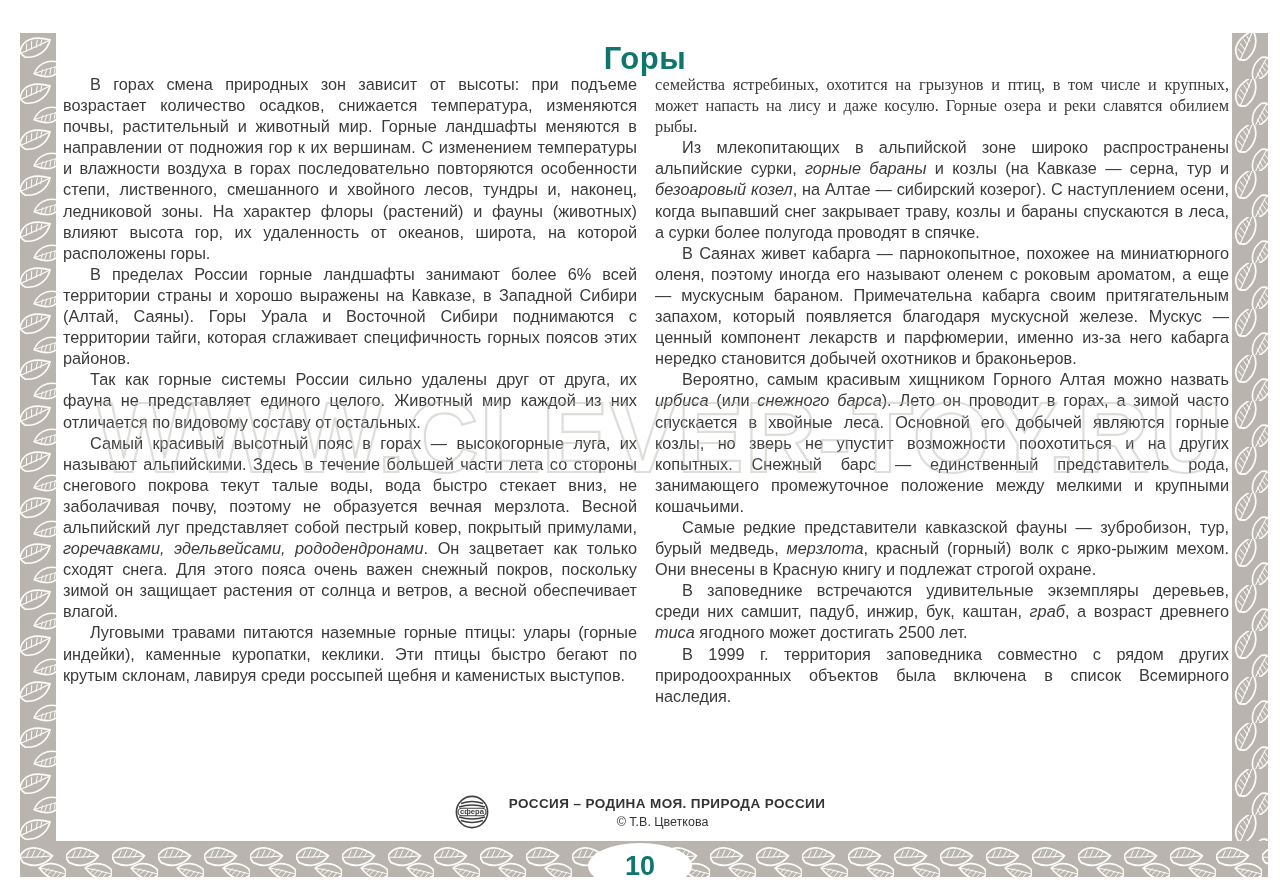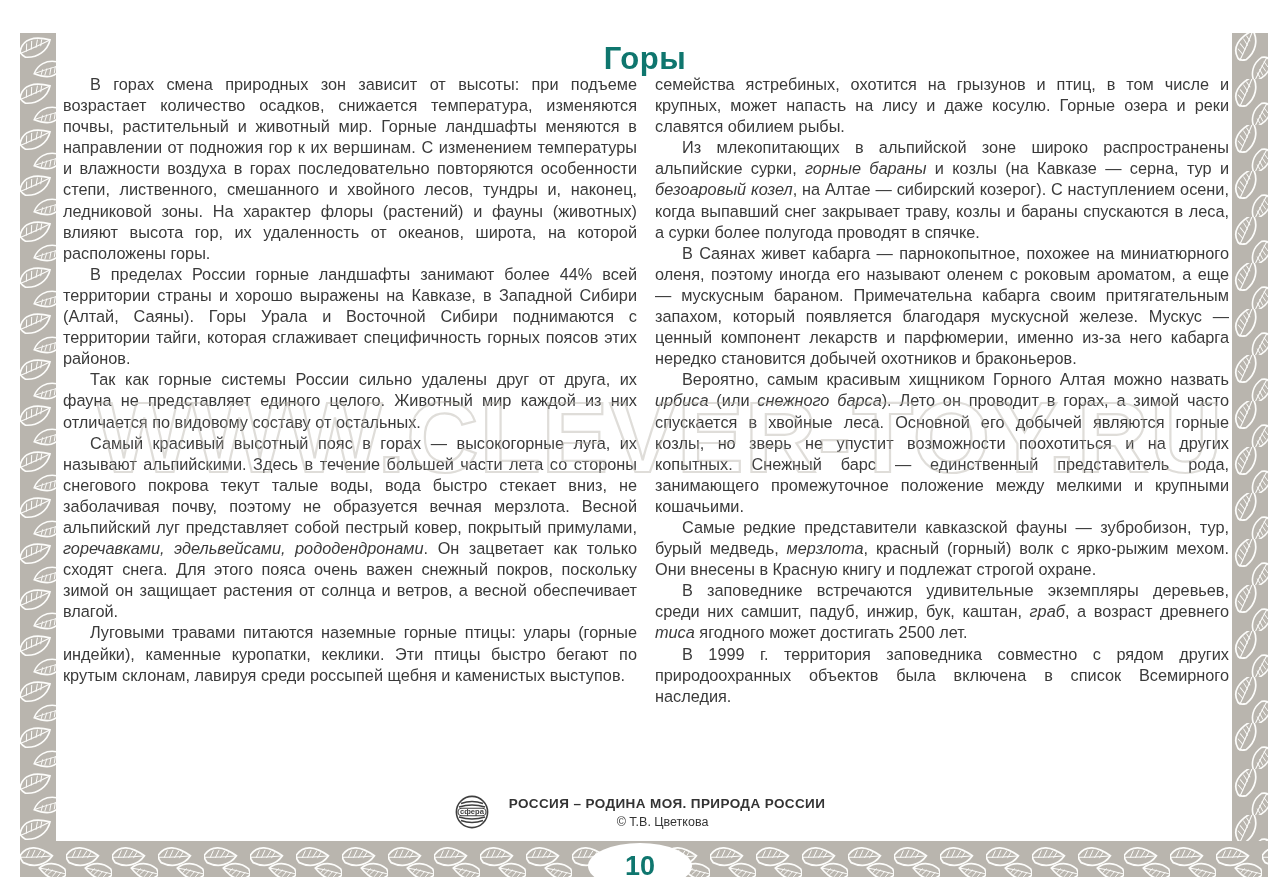--- a/index.html
+++ b/index.html
@@ -30,7 +30,7 @@
     text-align:justify;
   }
   .col p{margin:0;text-indent:27px;}
-  .col p.noindent{text-indent:0;}
+  .col p.noindent{text-indent:0;font-family:Liberation Serif, serif;}
   .col .it{font-style:italic;}
   
   .watermark{

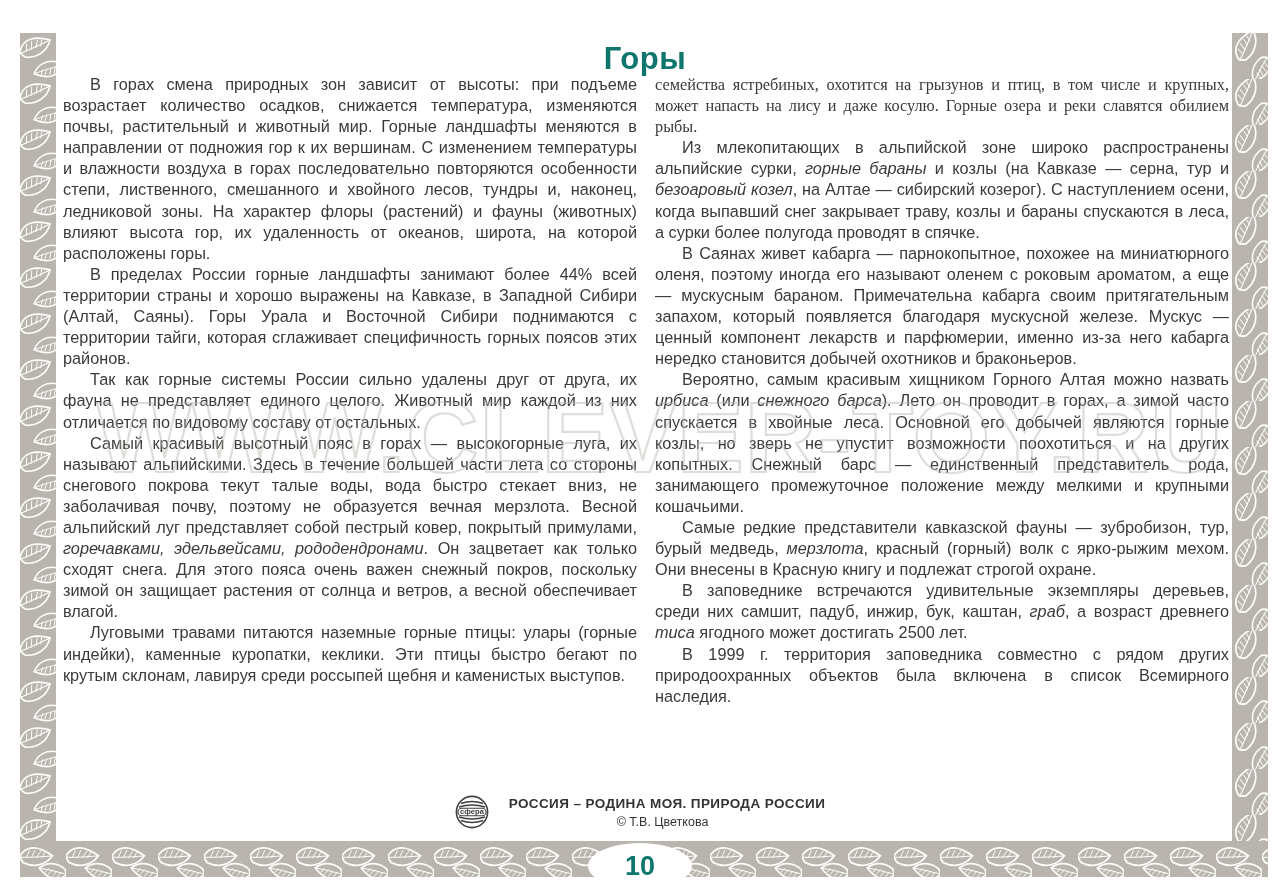--- a/index.html
+++ b/index.html
@@ -131,7 +131,7 @@
 <div class="content">
   <div class="col">
       <p><span>В горах смена природных зон зависит от высоты: при подъеме возрастает количество осадков, снижается температура, изменяются почвы, растительный и животный мир. Горные ландшафты меняются в направлении от подножия гор к их вершинам. С изменением температуры и влажности воздуха в горах последовательно повторяются особенности степи, лиственного, смешанного и хвойного лесов, тундры и, наконец, ледниковой зоны. На характер флоры (растений) и фауны (животных) влияют высота гор, их удаленность от океанов, широта, на которой расположены горы.</span></p>
-      <p><span>В пределах России горные ландшафты занимают более 44% всей территории страны и хорошо выражены на Кавказе, в Западной Сибири (Алтай, Саяны). Горы Урала и Восточной Сибири поднимаются с территории тайги, которая сглаживает специфичность горных поясов этих районов.</span></p>
+      <p><span>В пределах России горные ландшафты занимают более 6% всей территории страны и хорошо выражены на Кавказе, в Западной Сибири (Алтай, Саяны). Горы Урала и Восточной Сибири поднимаются с территории тайги, которая сглаживает специфичность горных поясов этих районов.</span></p>
       <p><span>Так как горные системы России сильно удалены друг от друга, их фауна не представляет единого целого. Животный мир каждой из них отличается по видовому составу от остальных.</span></p>
       <p><span>Самый красивый высотный пояс в горах — высокогорные луга, их называют альпийскими. Здесь в течение большей части лета со стороны снегового покрова текут талые воды, вода быстро стекает вниз, не заболачивая почву, поэтому не образуется вечная мерзлота. Весной альпийский луг представляет собой пестрый ковер, покрытый примулами, </span><span class="it">горечавками, эдельвейсами, рододендронами</span><span>. Он зацветает как только сходят снега. Для этого пояса очень важен снежный покров, поскольку зимой он защищает растения от солнца и ветров, а весной обеспечивает влагой.</span></p>
       <p><span>Луговыми травами питаются наземные горные птицы: улары (горные индейки), каменные куропатки, кеклики. Эти птицы быстро бегают по крутым склонам, лавируя среди россыпей щебня и каменистых выступов.</span></p>

